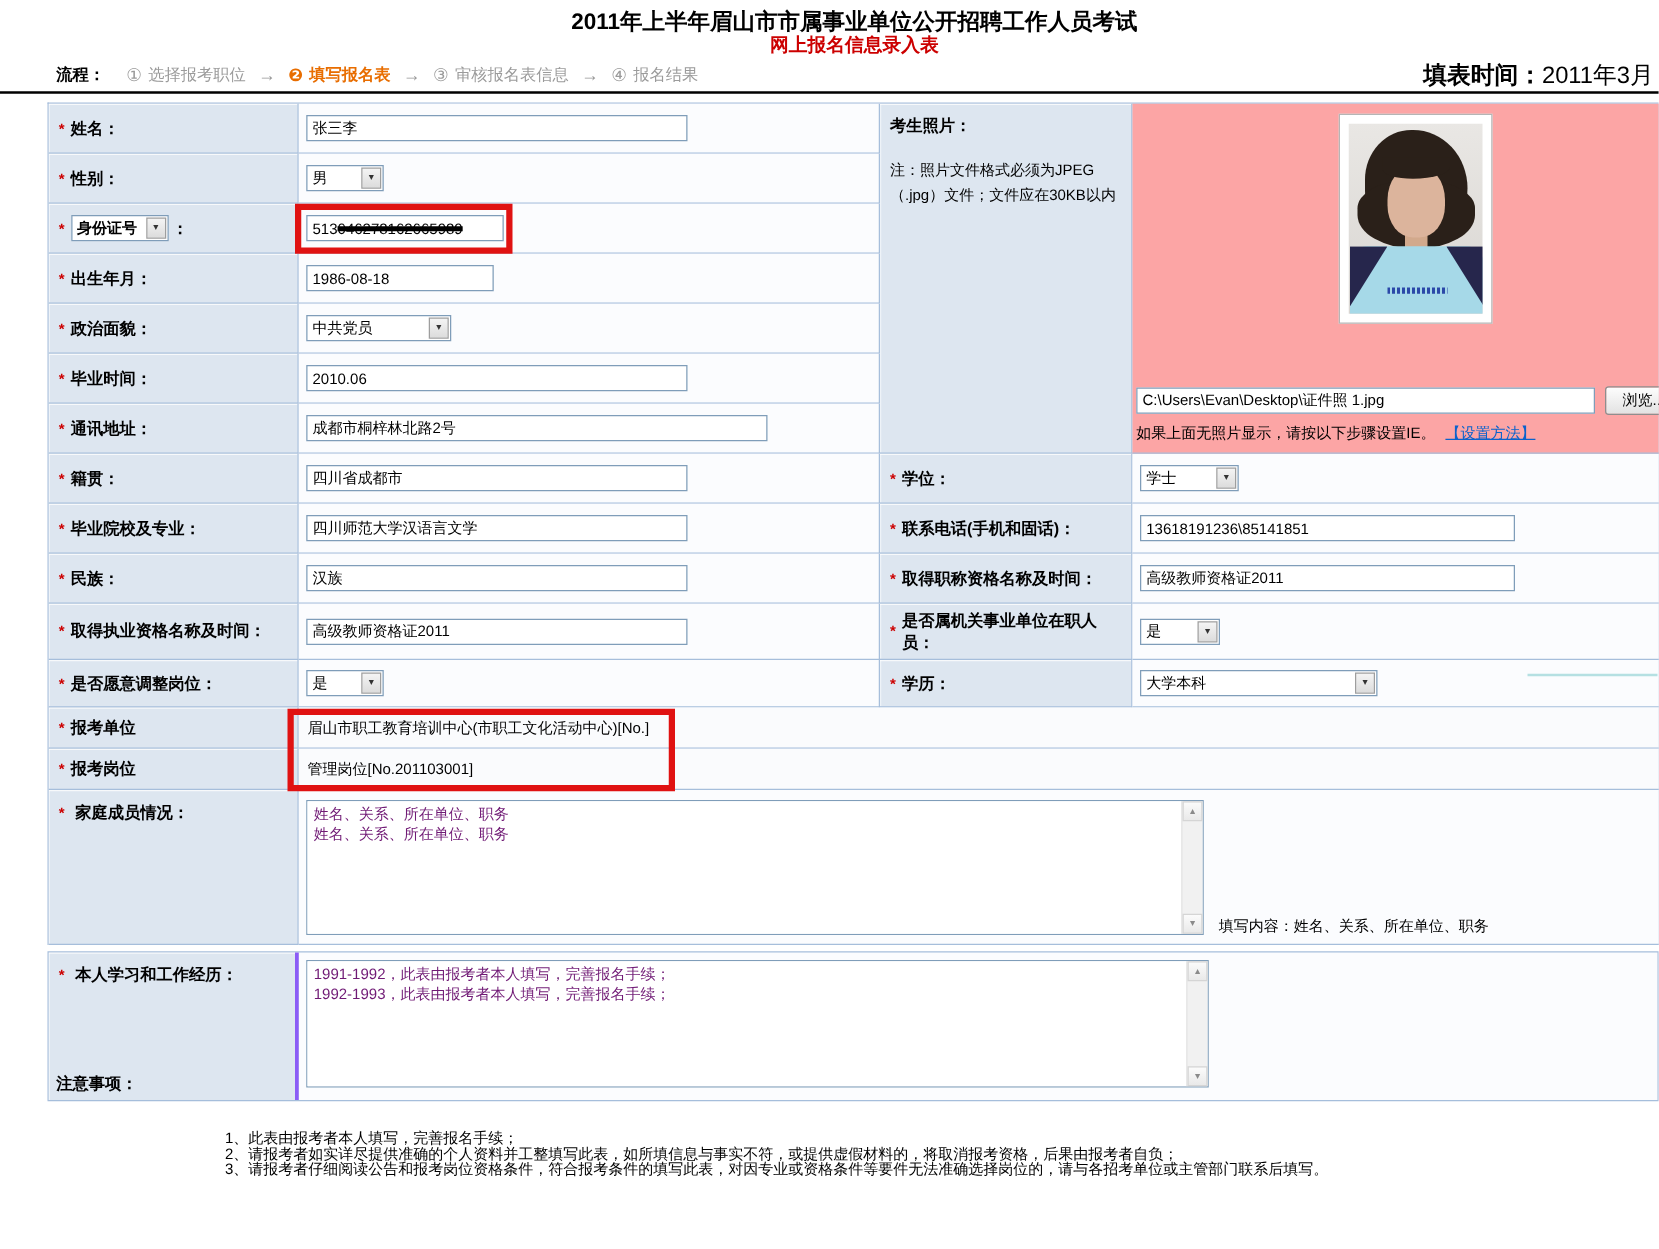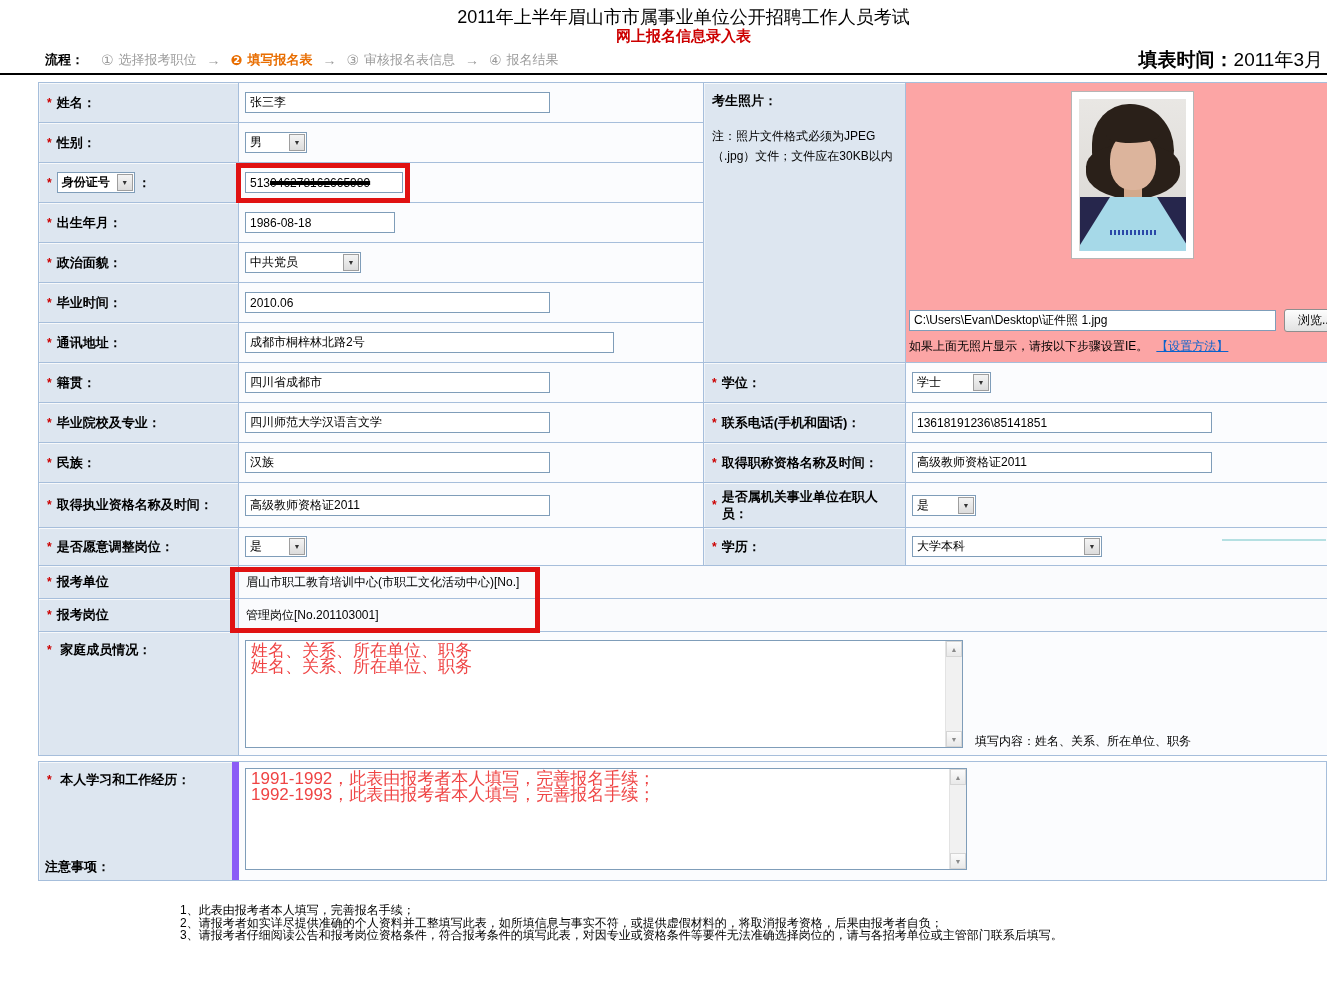--- a/index.html
+++ b/index.html
@@ -6,7 +6,7 @@
   body{width:1327px;height:999px;background:#fff;overflow:hidden;position:relative;
        font-family:"Liberation Sans","DejaVu Sans",sans-serif;color:#000;}
 
-  .title1{position:absolute;top:5px;left:40px;width:1287px;text-align:center;font-size:18px;font-weight:normal;}
+  .title1{position:absolute;top:5px;left:40px;width:1287px;text-align:center;font-size:18px;font-weight:bold;}
   .title2{position:absolute;top:27px;left:40px;width:1287px;text-align:center;font-size:15px;font-weight:bold;color:#cc0000;}
 
   .procbar{position:absolute;top:49px;left:0;width:1323px;height:22px;display:flex;align-items:center;

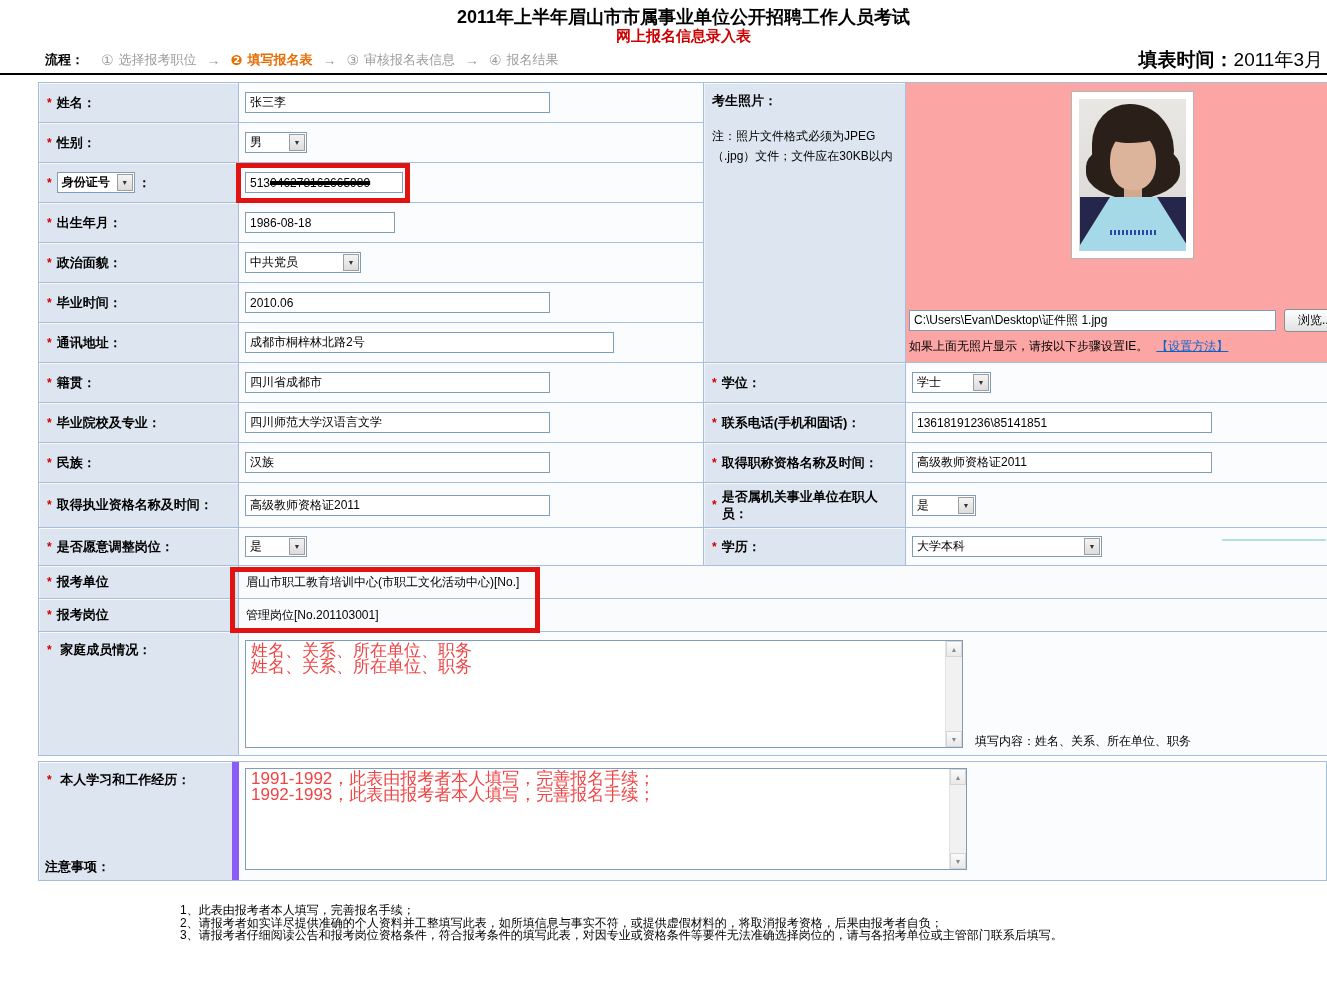--- a/index.html
+++ b/index.html
@@ -70,8 +70,8 @@
 
   .ta-wrap{position:absolute;border:1px solid #7f9db9;background:#fff;box-sizing:border-box;}
   .ta-wrap textarea{position:absolute;left:0;top:0;width:calc(100% - 17px);height:100%;border:none;resize:none;
-                    outline:none;font-size:17px;font-family:inherit;padding:2px 5px;box-sizing:border-box;
-                    line-height:16px;overflow:hidden;background:#fff;color:#ef4444;}
+                    outline:none;font-size:12px;font-family:inherit;padding:2px 5px;box-sizing:border-box;
+                    line-height:16px;overflow:hidden;background:#fff;color:#701a75;}
   .sbar{position:absolute;top:0;right:0;width:17px;height:100%;background:#f1f1f1;border-left:1px solid #e3e3e3;box-sizing:border-box;}
   .sb-up,.sb-dn{position:absolute;left:0;width:16px;height:16px;background:linear-gradient(#fbfbfb,#e9e9e9);
                 border:1px solid #d5d5d5;box-sizing:border-box;font-size:7px;color:#8a8a8a;

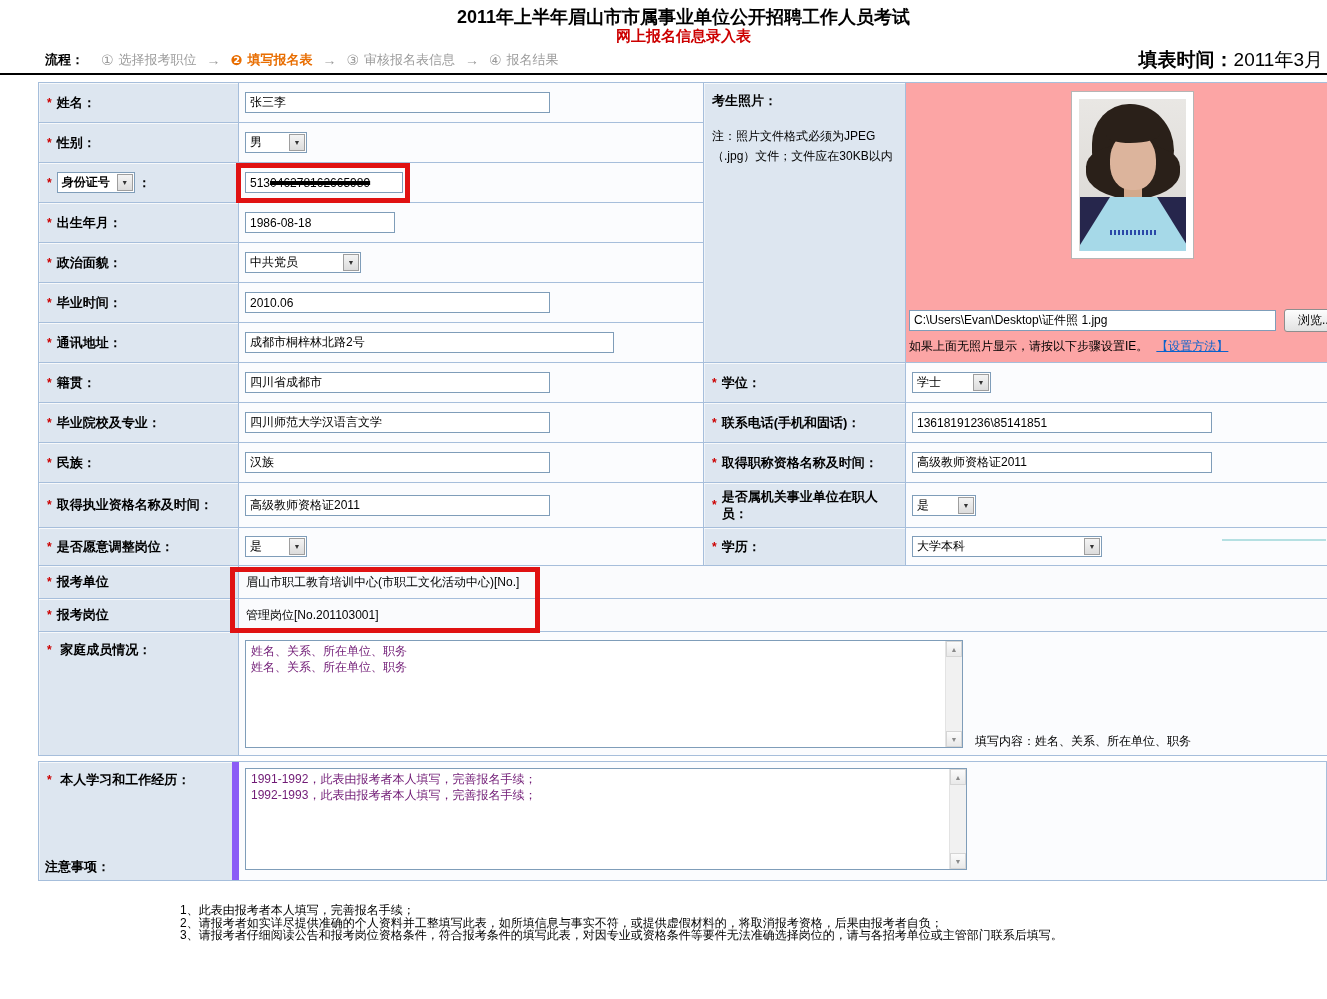--- a/index.html
+++ b/index.html
@@ -65,7 +65,7 @@
 
   #grid2{position:absolute;top:761px;left:38px;width:1289px;height:120px;border:1px solid #a6bedb;
          display:flex;box-sizing:border-box;background:#fbfcfe;}
-  #grid2 .lbl{width:200px;border-right:7px solid #8b5cf6;box-sizing:border-box;}
+  #grid2 .lbl{width:200px;border-right:3px solid #8b5cf6;box-sizing:border-box;}
   #grid2 .valx{flex:1;}
 
   .ta-wrap{position:absolute;border:1px solid #7f9db9;background:#fff;box-sizing:border-box;}

